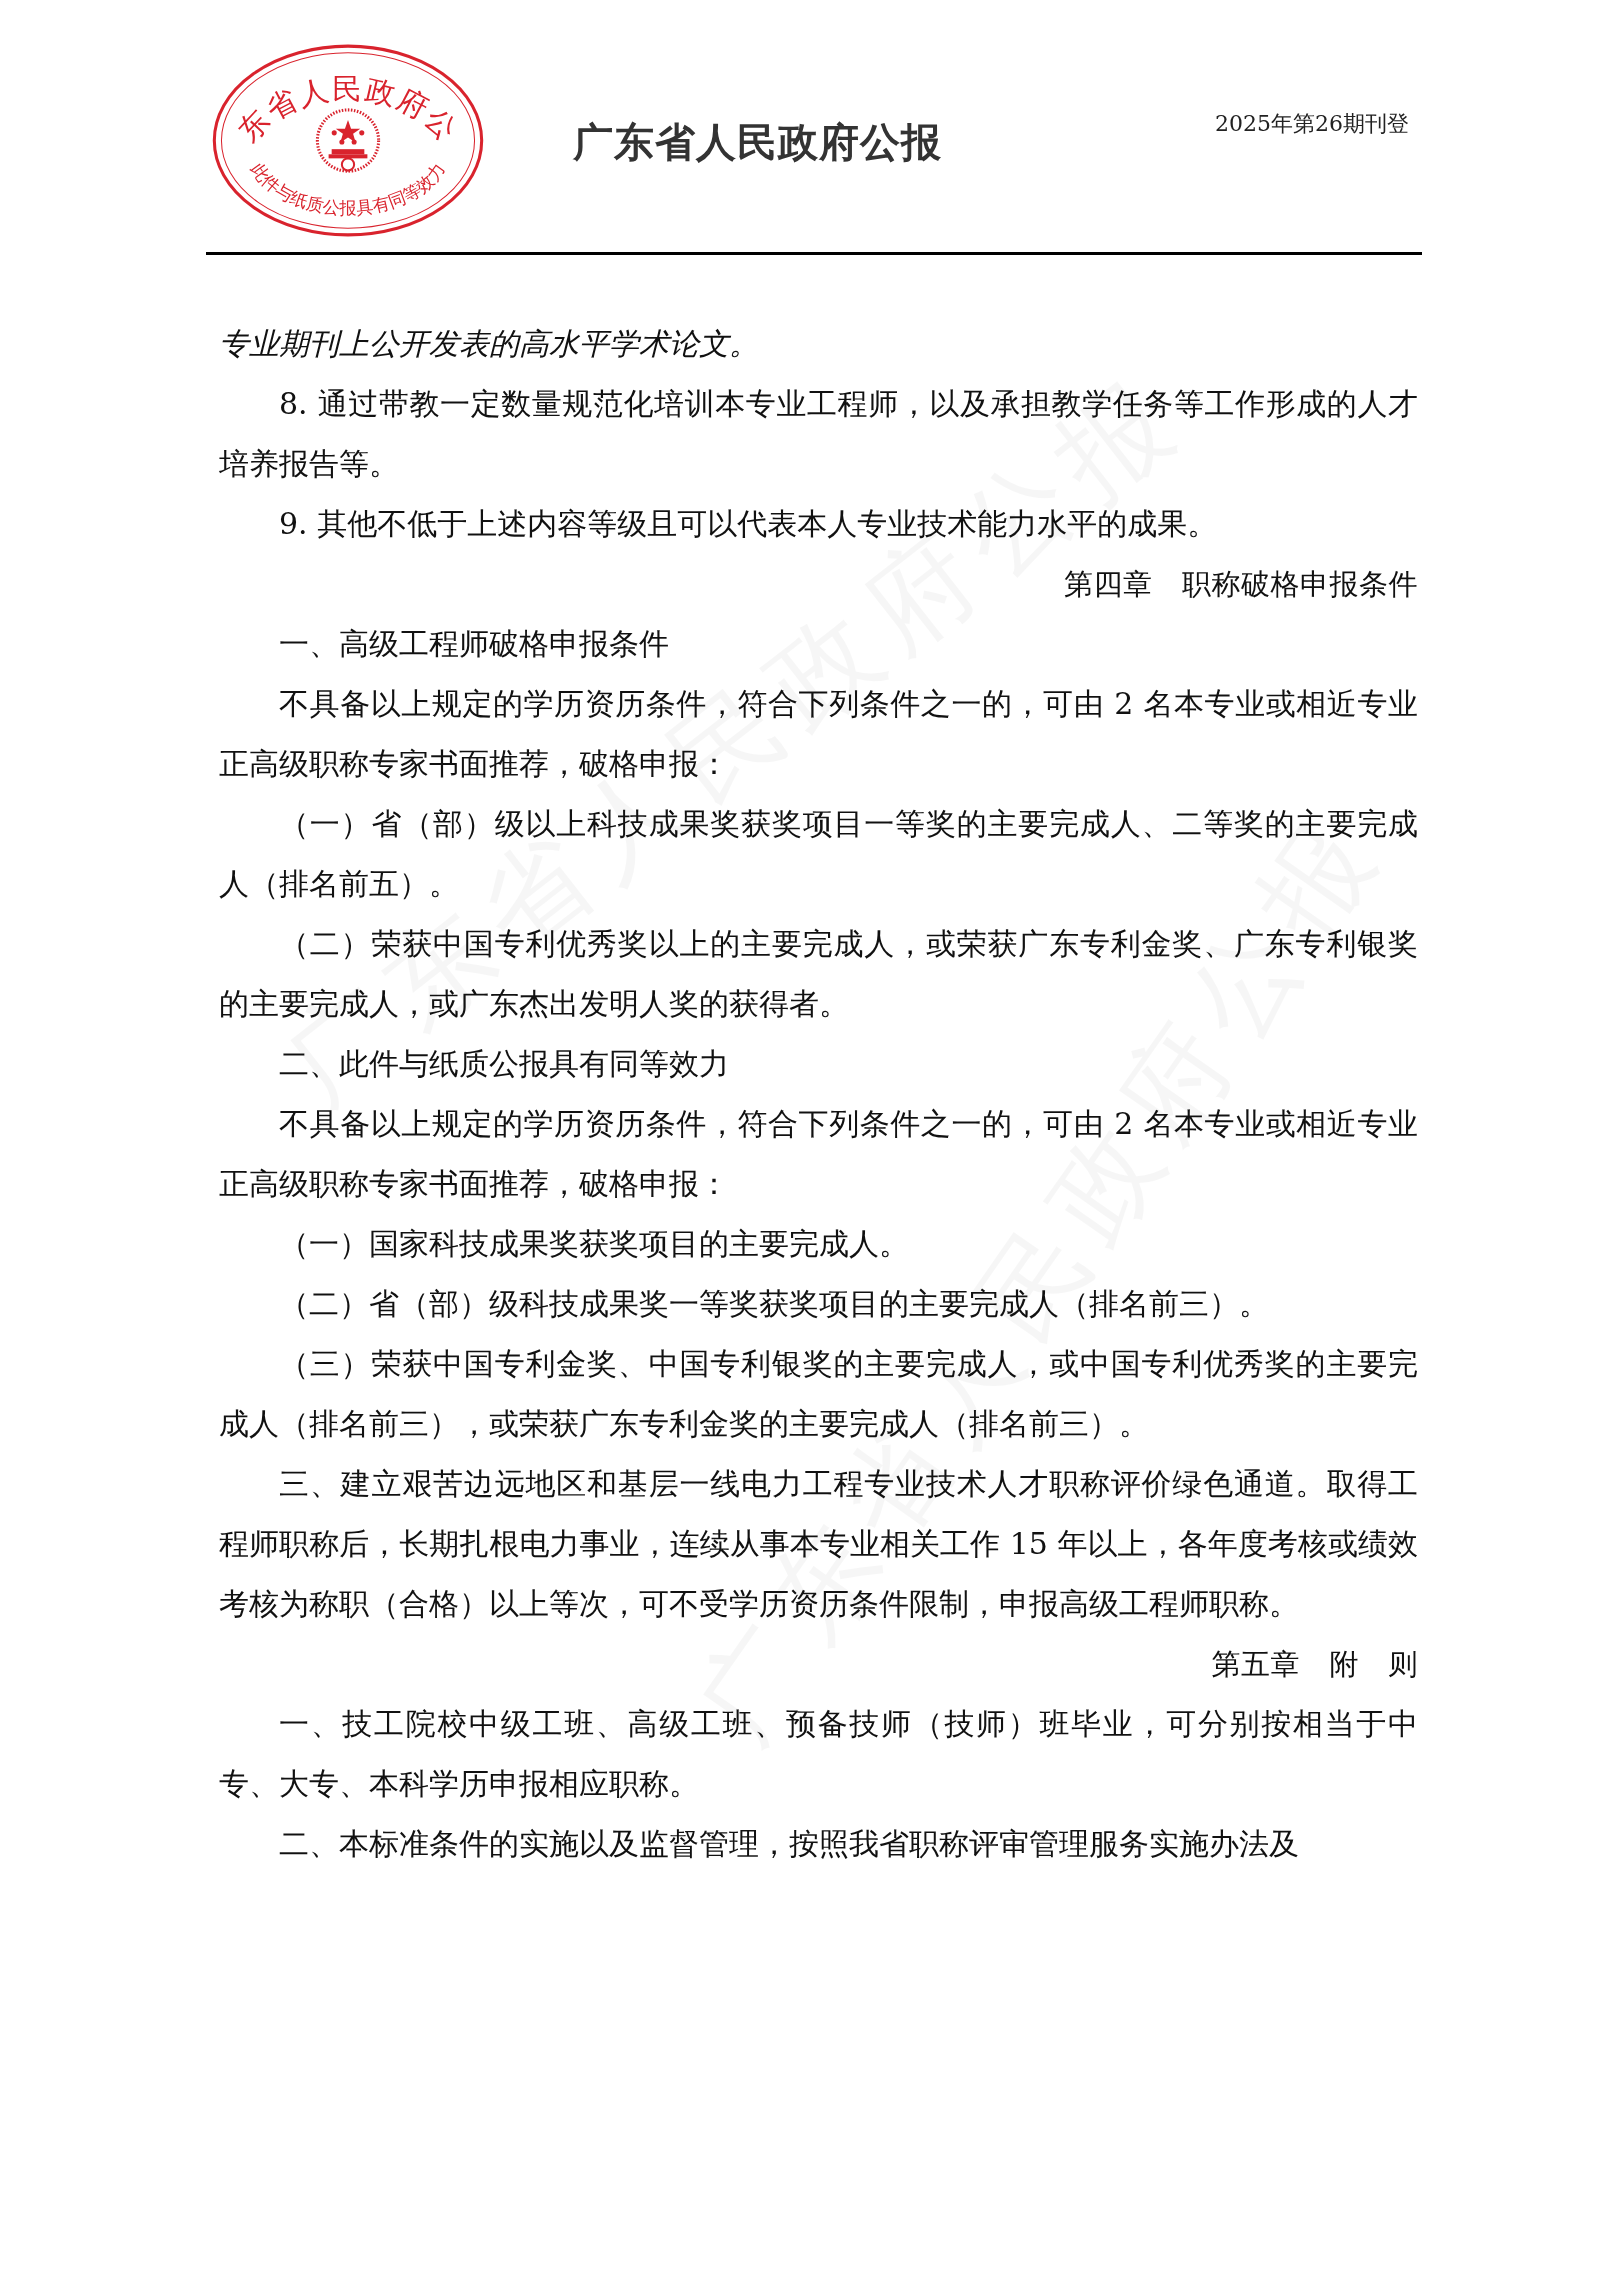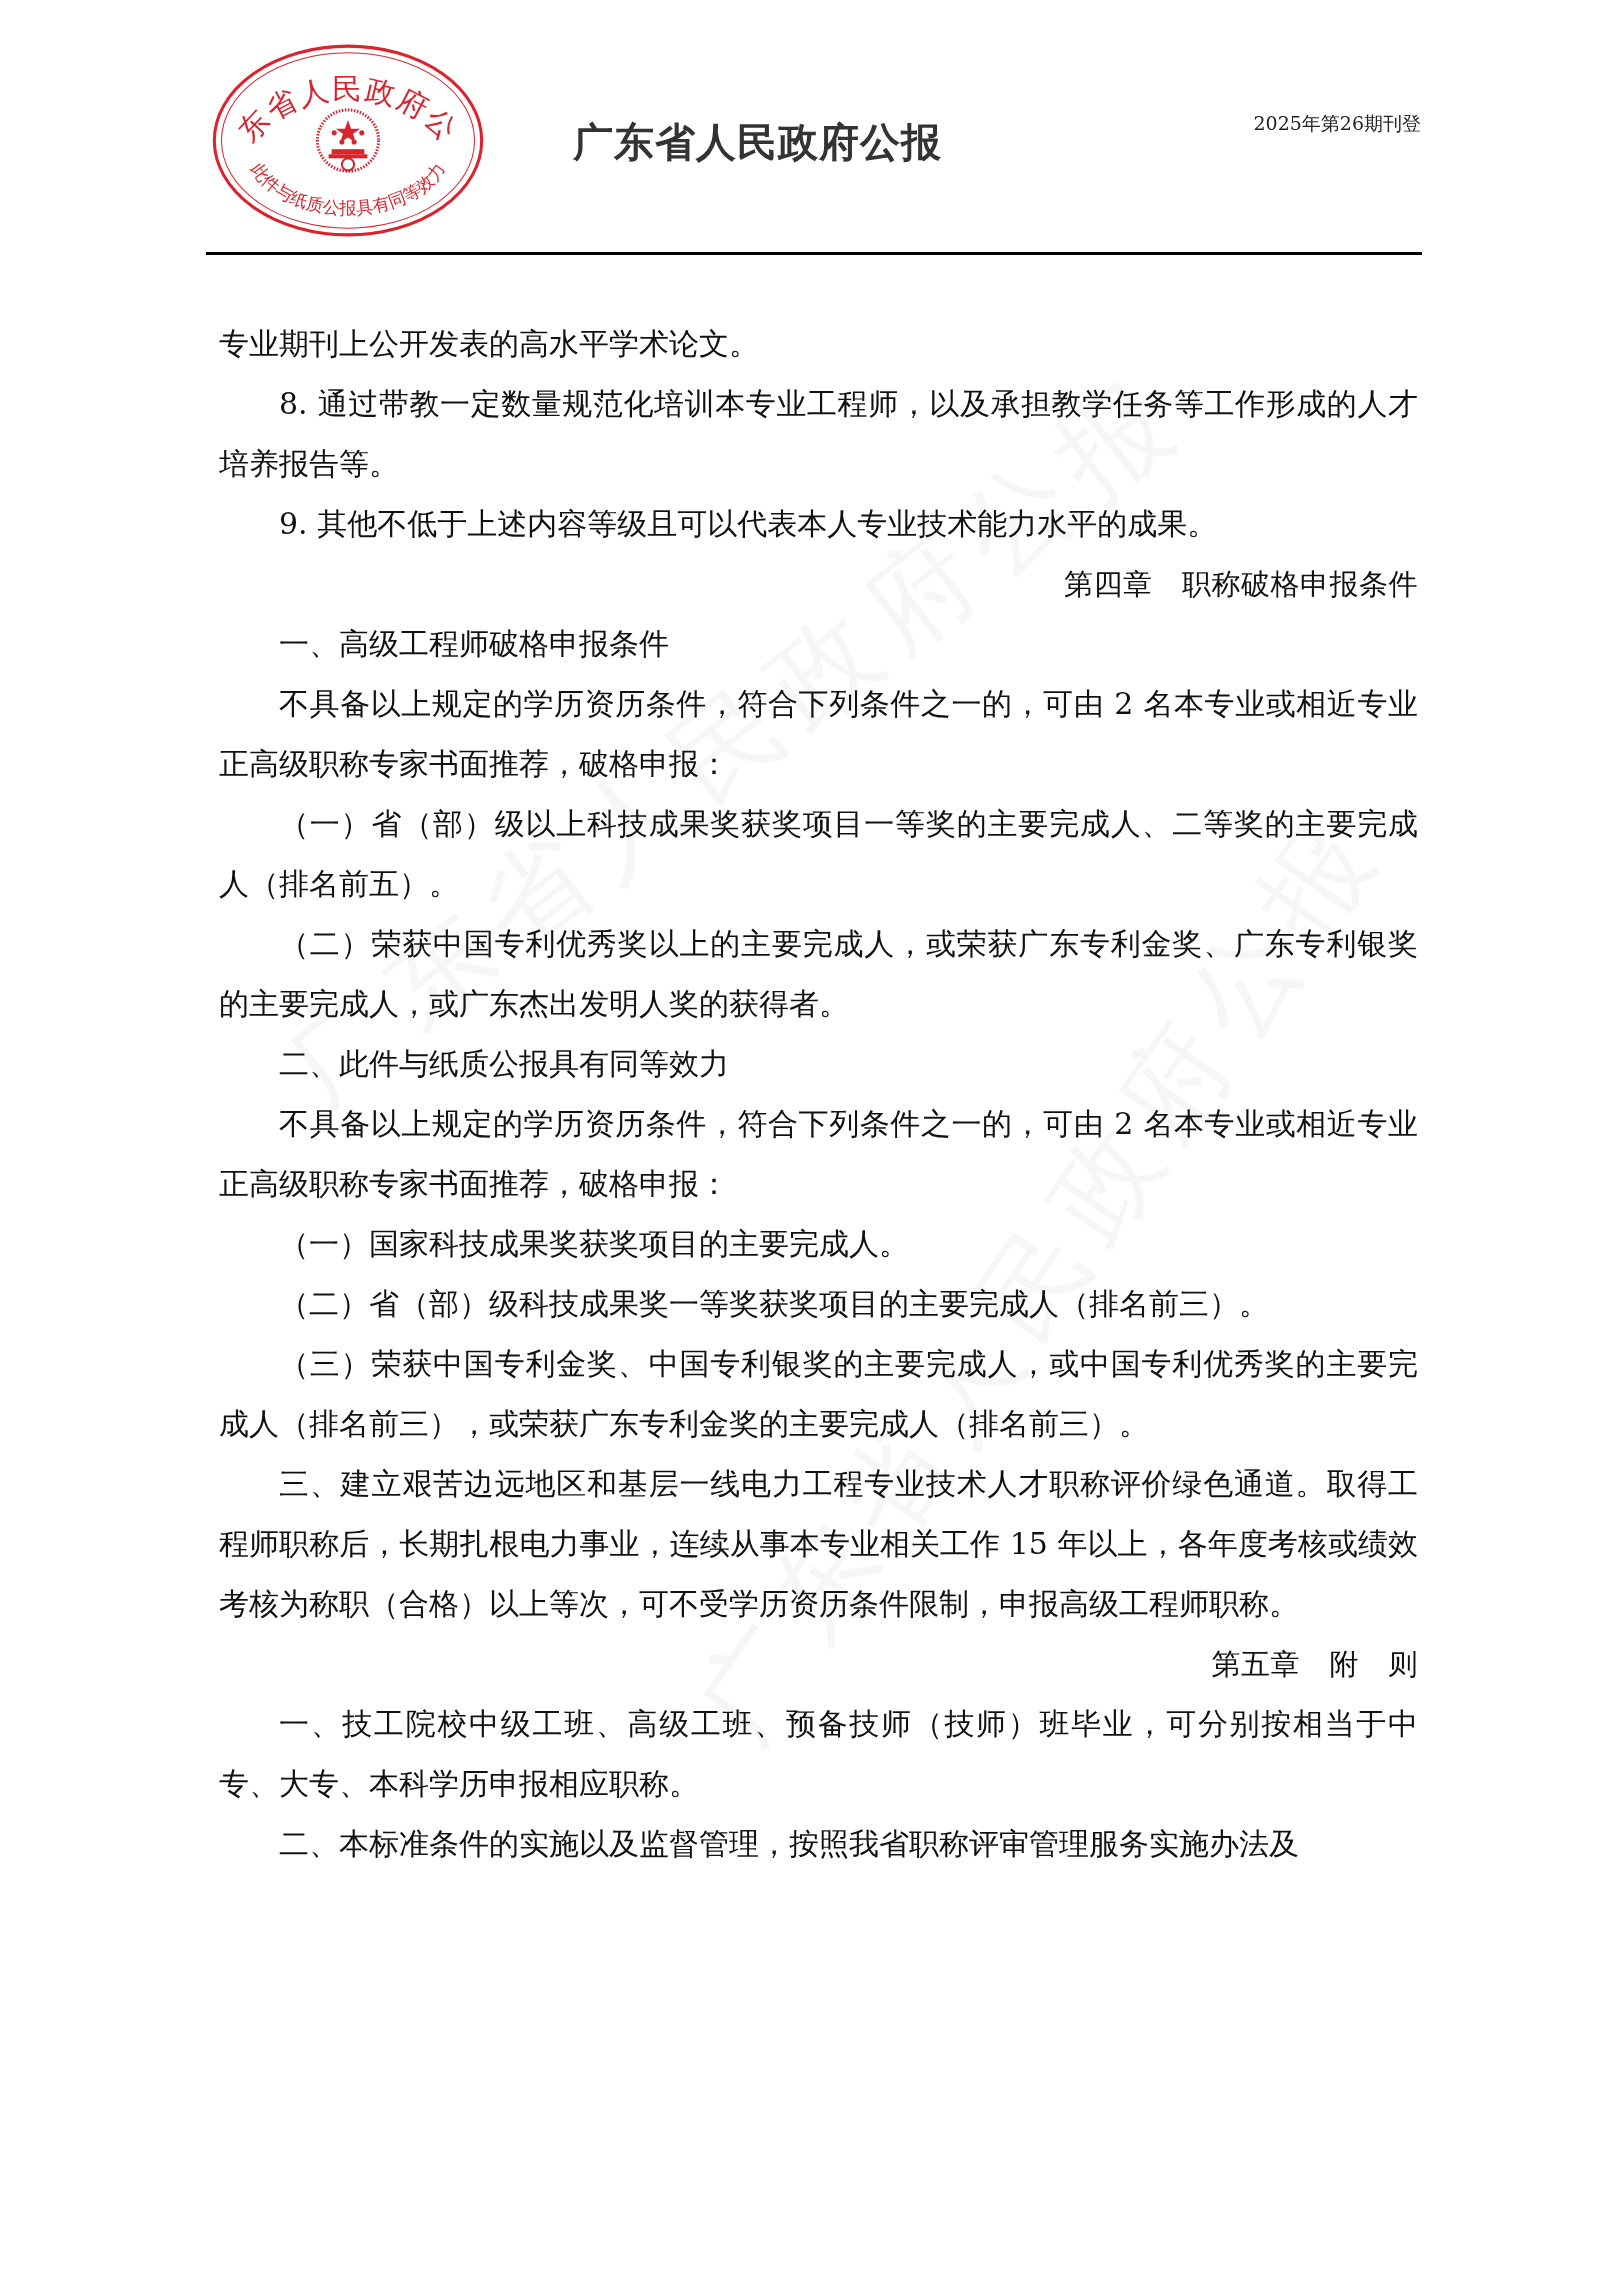--- a/index.html
+++ b/index.html
@@ -18,8 +18,8 @@
     font-weight: bold; font-size: 40px; color: #333333; letter-spacing: 1px;
   }
   .issue-info {
-    position: absolute; right: 202px; top: 95px; text-align: right;
-    font-size: 19px; color: #222; line-height: 57px;
+    position: absolute; right: 214px; top: 95px; text-align: right;
+    font-size: 22px; color: #222; line-height: 57px;
   }
   .rule {
     position: absolute; left: 206px; top: 252px; width: 1216px; height: 3.1px;

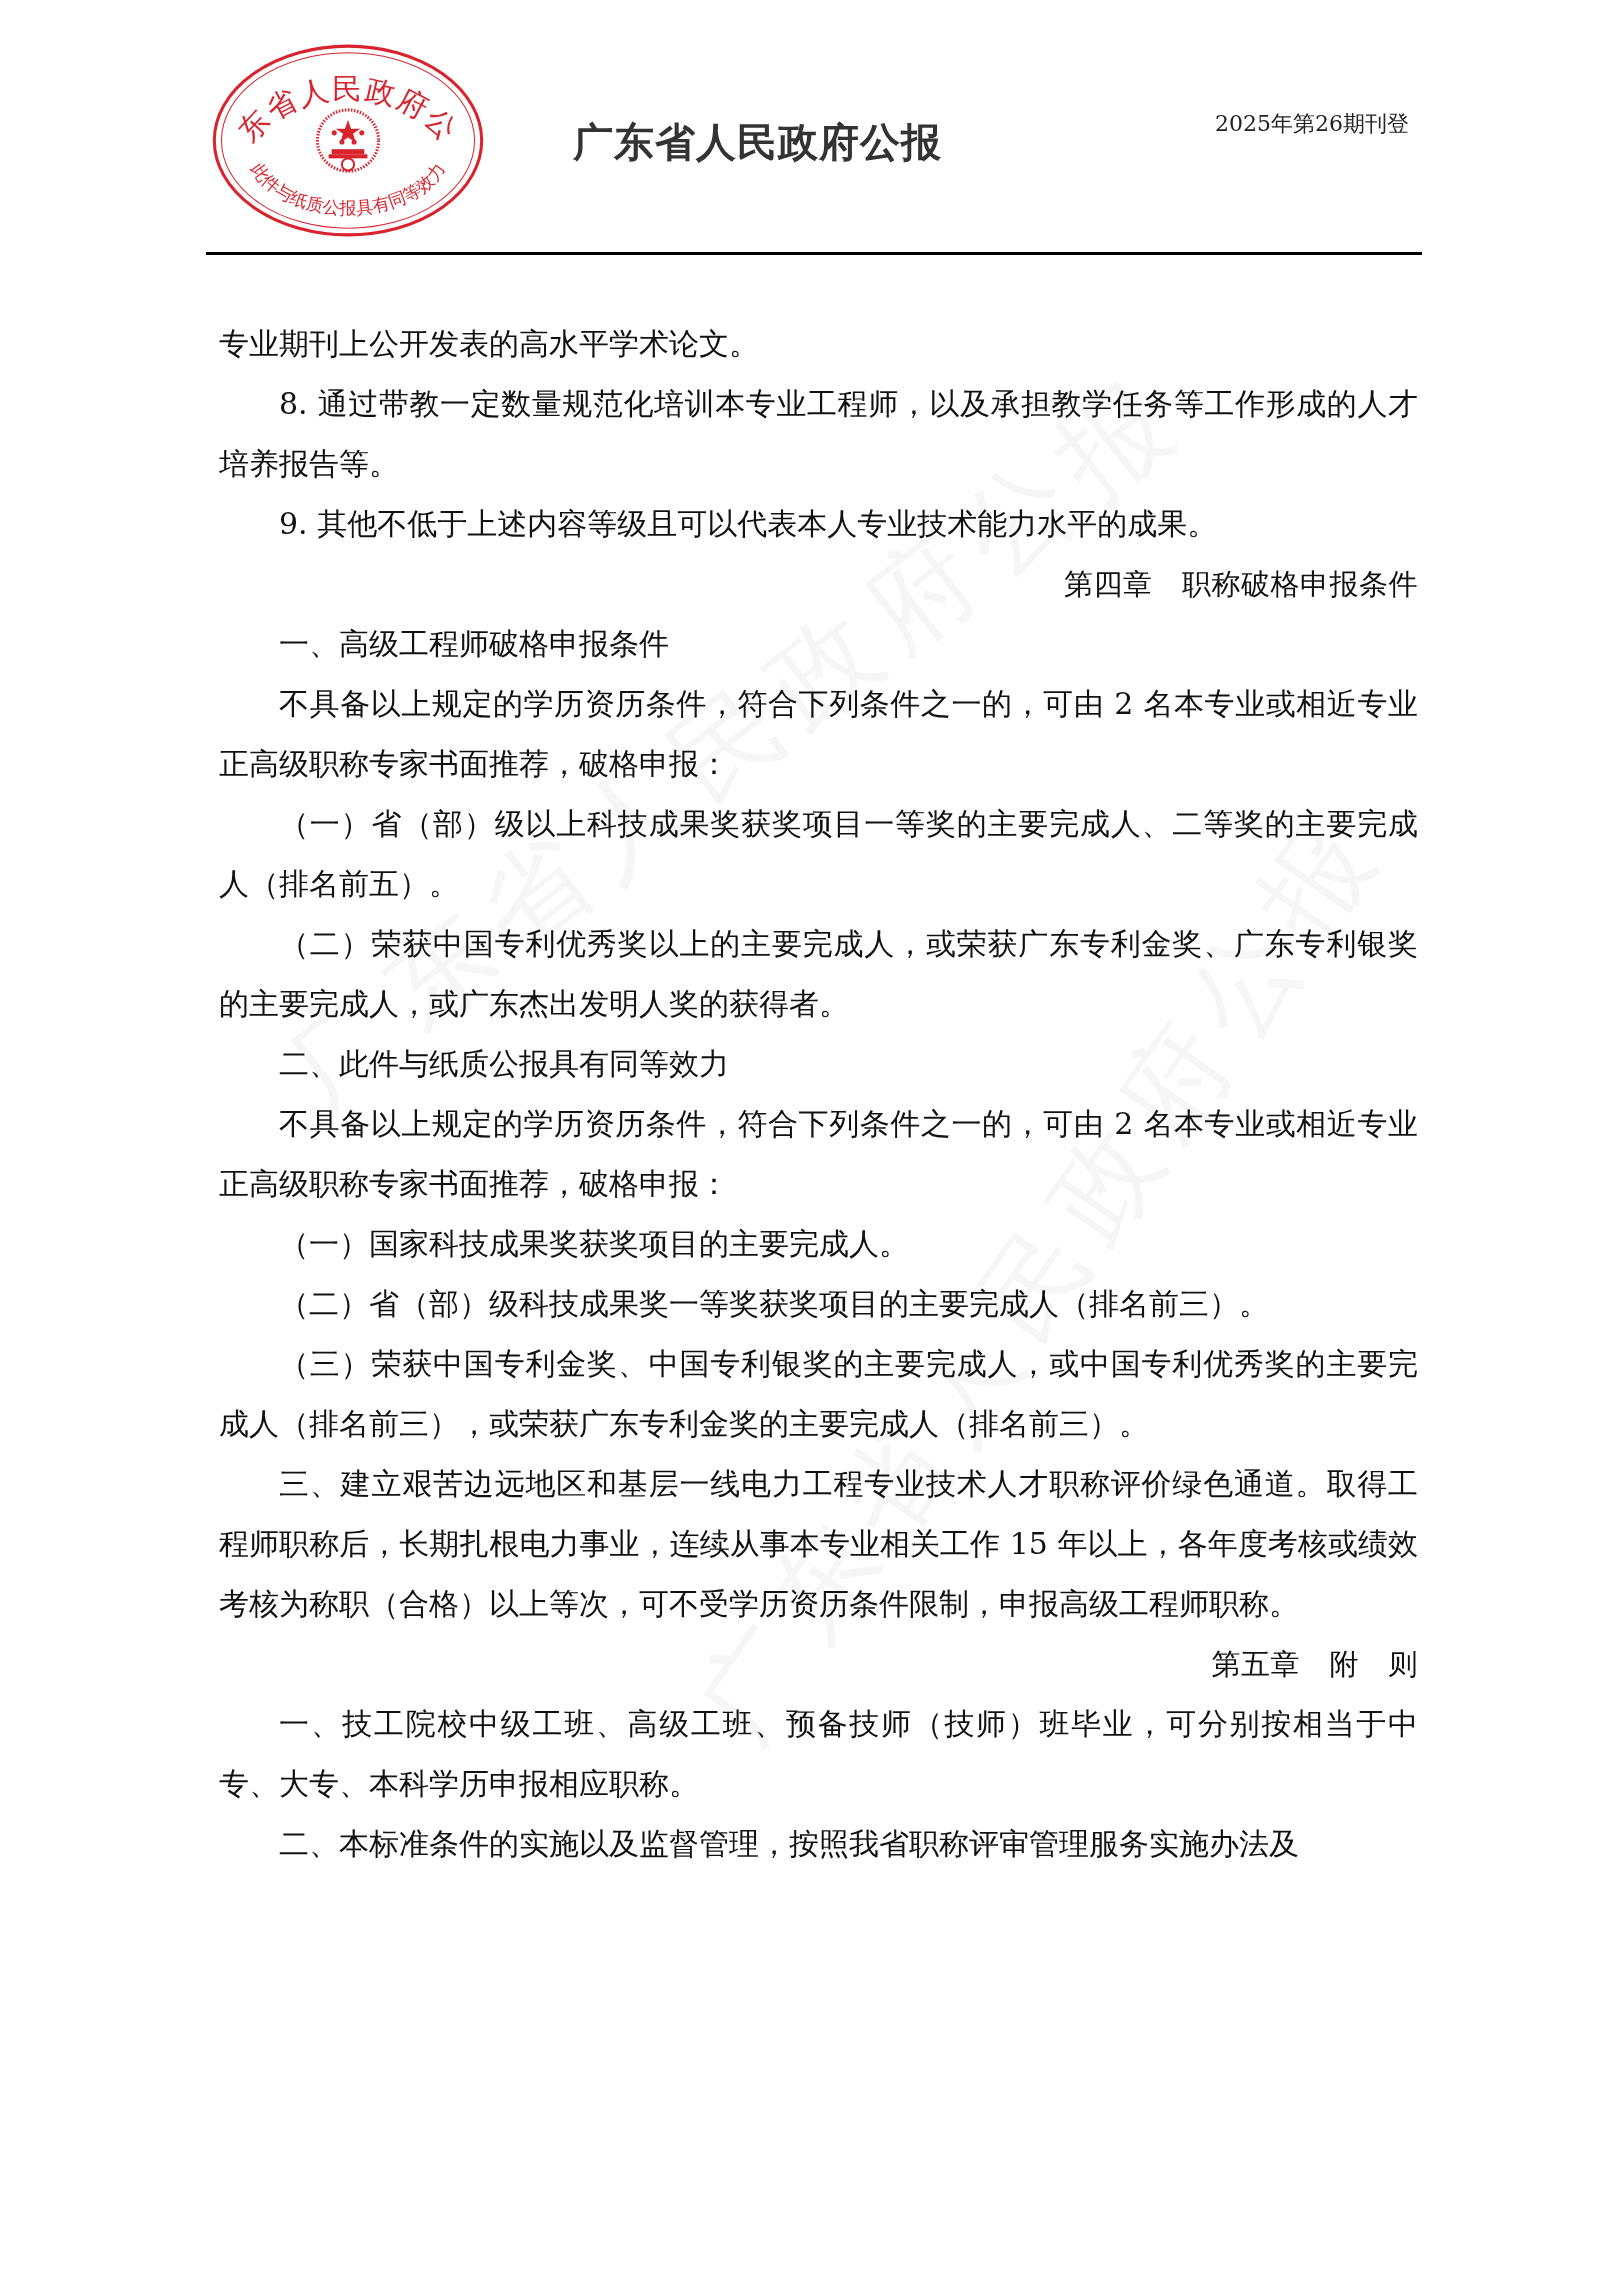--- a/index.html
+++ b/index.html
@@ -30,7 +30,7 @@
     font-size: 30px; line-height: 60px; color: #111;
   }
   .p { text-indent: 60px; text-align: justify; margin: 0; }
-  .p.noindent { text-indent: 0; }
+  .p.noindent { text-indent: 0; font-style: italic; }
   .chapter {
     text-align: right; margin: 0;
     font-family: "DejaVu Sans", "Liberation Sans", sans-serif;

